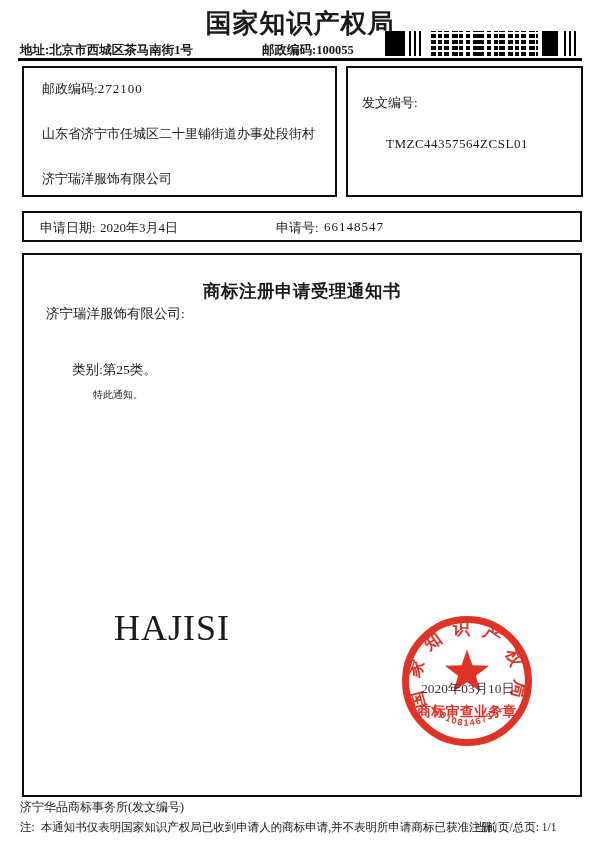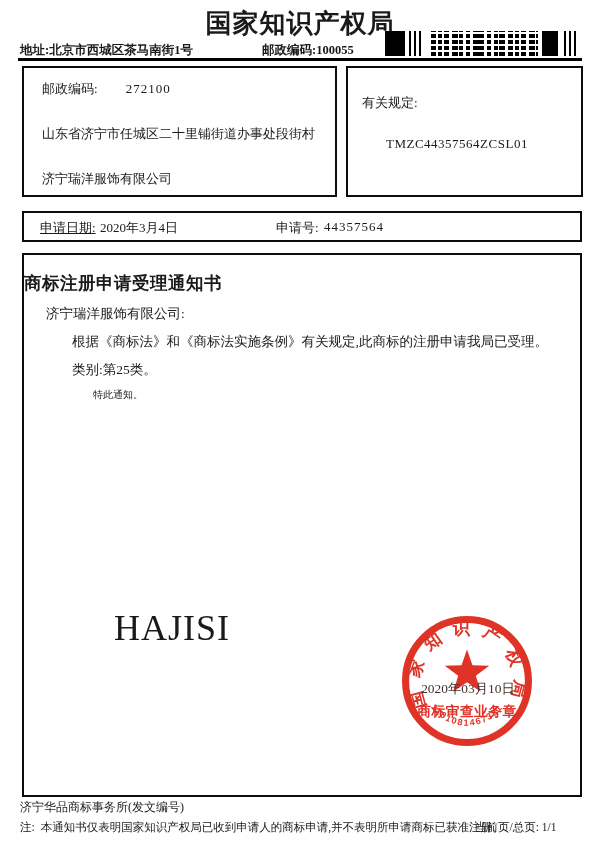--- a/index.html
+++ b/index.html
@@ -36,7 +36,7 @@
   .box{border:2px solid #0d0d0d;background:#fff;}
   .recipient-box{left:22px;top:66px;width:311px;height:127px;font-size:13px;}
   .recipient-box .row1{position:absolute;left:18px;top:12px;}
-  .recipient-box .row1 .val{margin-left:28px;letter-spacing:1px;}
+  .recipient-box .row1 .val{letter-spacing:1px;}
   .recipient-box .row2{position:absolute;left:18px;top:57px;}
   .recipient-box .row3{position:absolute;left:18px;top:102px;}
   .dispatch-box{left:346px;top:66px;width:233px;height:127px;font-size:13px;}

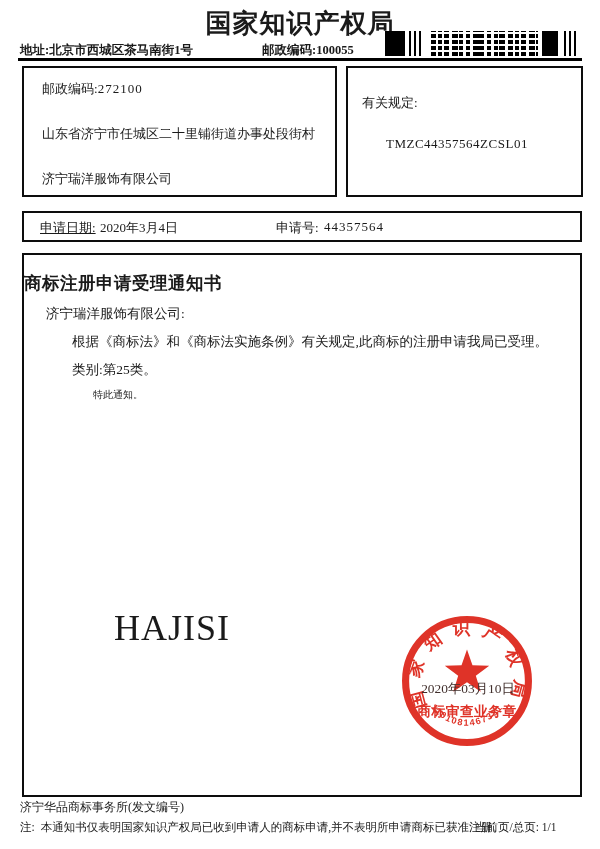--- a/index.html
+++ b/index.html
@@ -92,7 +92,7 @@
 </div>
 
 <div class="abs box dispatch-box">
-  <div class="lbl">有关规定:</div>
+  <div class="lbl">发文编号:</div>
   <div class="num">TMZC44357564ZCSL01</div>
 </div>
 

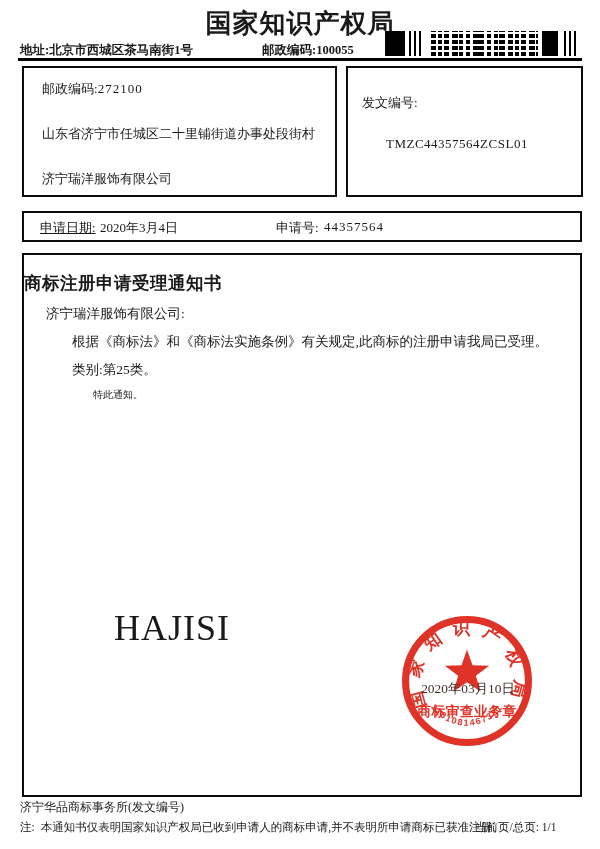--- a/index.html
+++ b/index.html
@@ -44,7 +44,7 @@
   .dispatch-box .num{position:absolute;left:38px;top:68px;letter-spacing:0.5px;}
   .application-box{left:22px;top:211px;width:556px;height:27px;font-size:13px;}
   .application-box span{position:absolute;top:6px;}
-  .app-date-lbl{left:16px;text-decoration:underline;}
+  .app-date-lbl{left:16px;}
   .app-date-val{left:76px;}
   .app-num-lbl{left:240px;margin-left:12px;}
   .app-num-val{left:300px;letter-spacing:1px;}

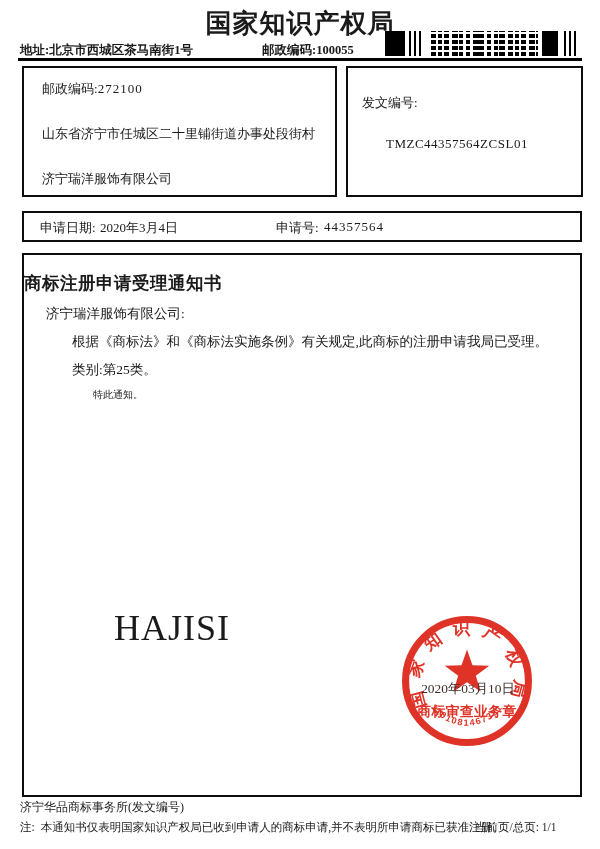--- a/index.html
+++ b/index.html
@@ -100,7 +100,7 @@
   <span class="app-date-lbl">申请日期:</span>
   <span class="app-date-val">2020年3月4日</span>
   <span class="app-num-lbl">申请号:</span>
-  <span class="app-num-val">44357564</span>
+  <span class="app-num-val">66148547</span>
 </div>
 
 <div class="abs box notice-box">

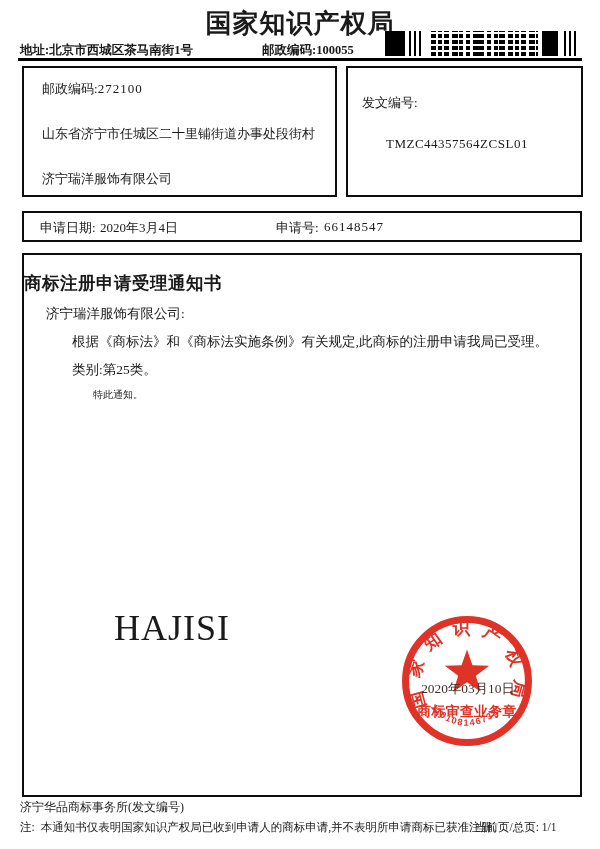--- a/index.html
+++ b/index.html
@@ -50,7 +50,7 @@
   .app-num-val{left:300px;letter-spacing:1px;}
   
   .notice-box{left:22px;top:253px;width:556px;height:540px;}
-  .notice-title{position:absolute;left:0;top:16px;width:100%;text-align:left;
+  .notice-title{position:absolute;left:0;top:24px;width:100%;text-align:center;
     font-size:17.5px;font-weight:600;letter-spacing:0.5px;}
   .salutation{position:absolute;left:22px;top:50px;font-size:13.5px;}
   .body-line1{position:absolute;left:48px;top:78px;font-size:13.5px;}

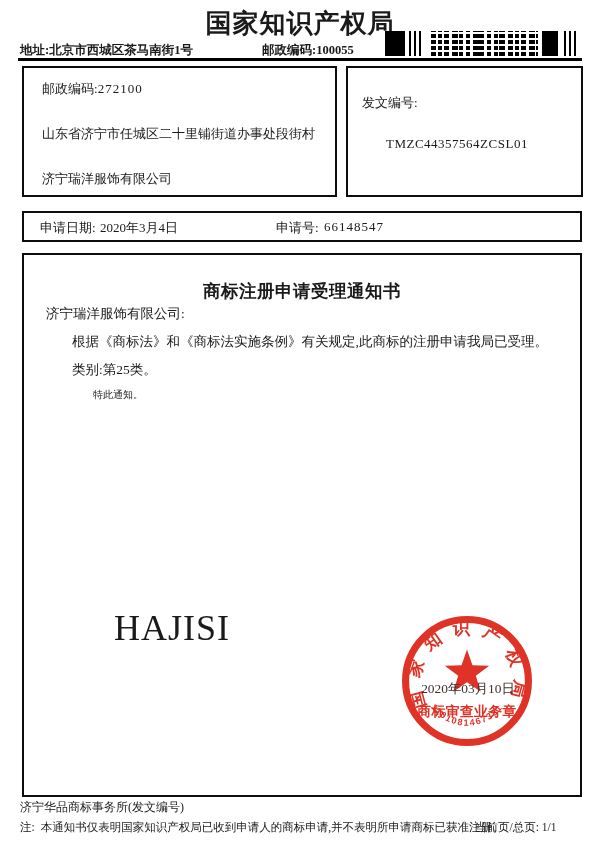--- a/index.html
+++ b/index.html
@@ -106,7 +106,6 @@
 <div class="abs box notice-box">
   <div class="notice-title">商标注册申请受理通知书</div>
   <div class="salutation">济宁瑞洋服饰有限公司:</div>
-  <div class="body-line1">根据《商标法》和《商标法实施条例》有关规定,此商标的注册申请我局已受理。</div>
   <div class="body-line2">类别:第25类。</div>
   <div class="body-line3">特此通知。</div>
   <div class="trademark">HAJISI</div>

